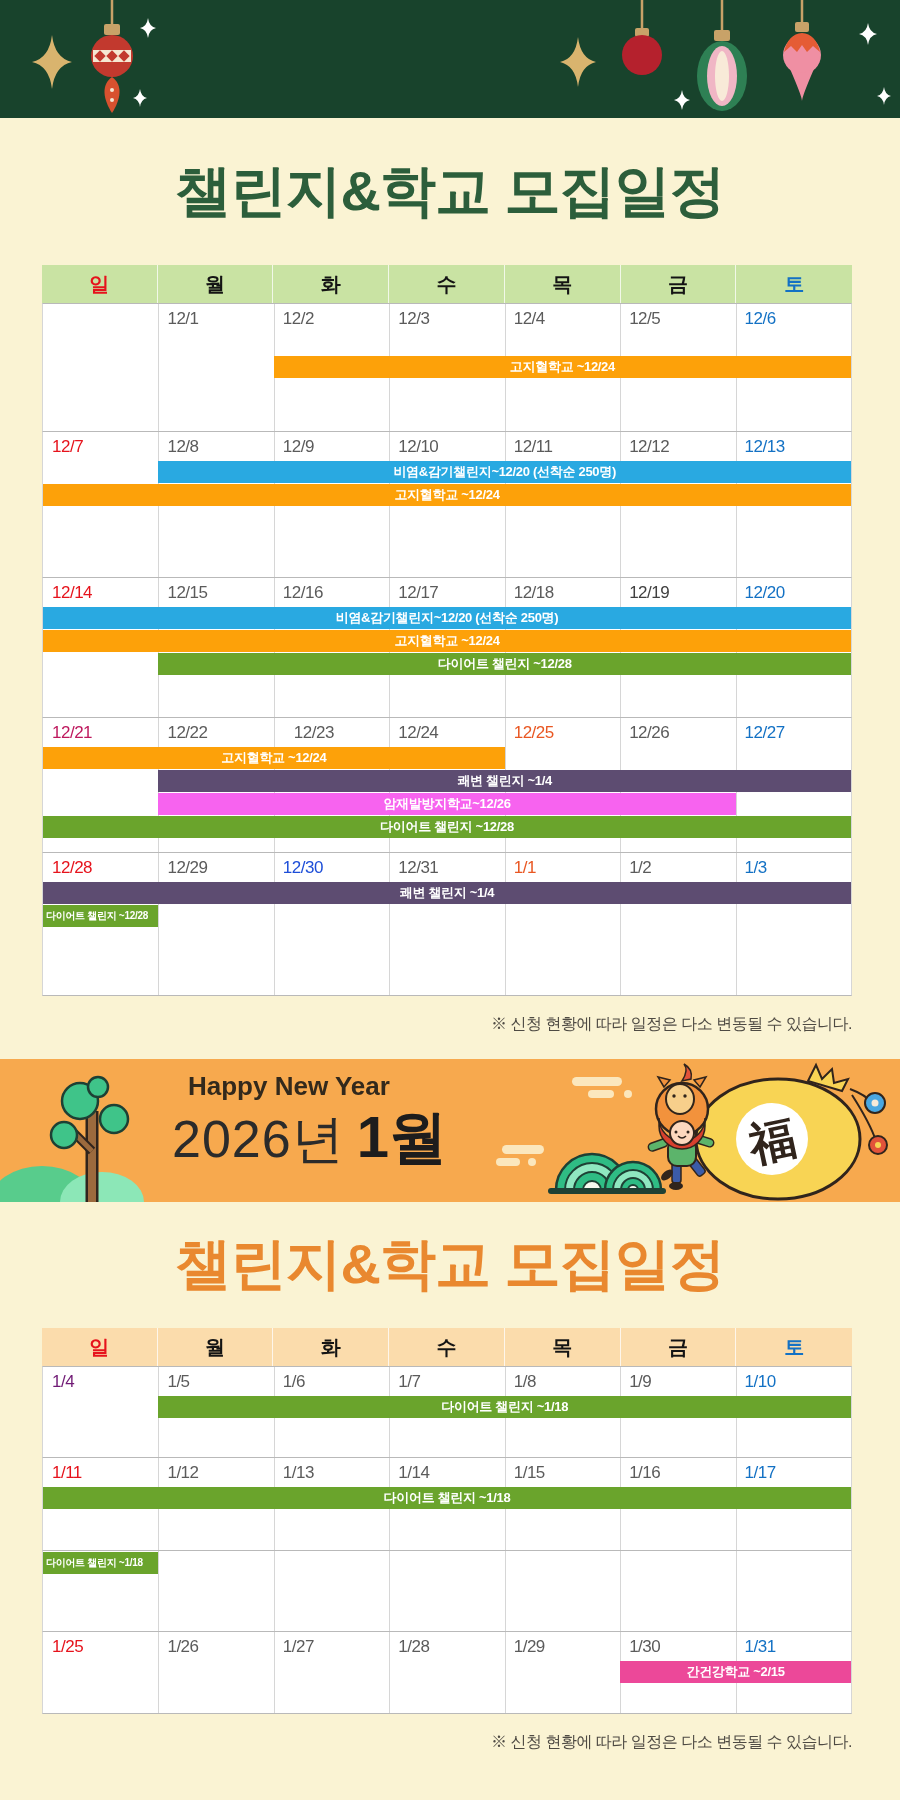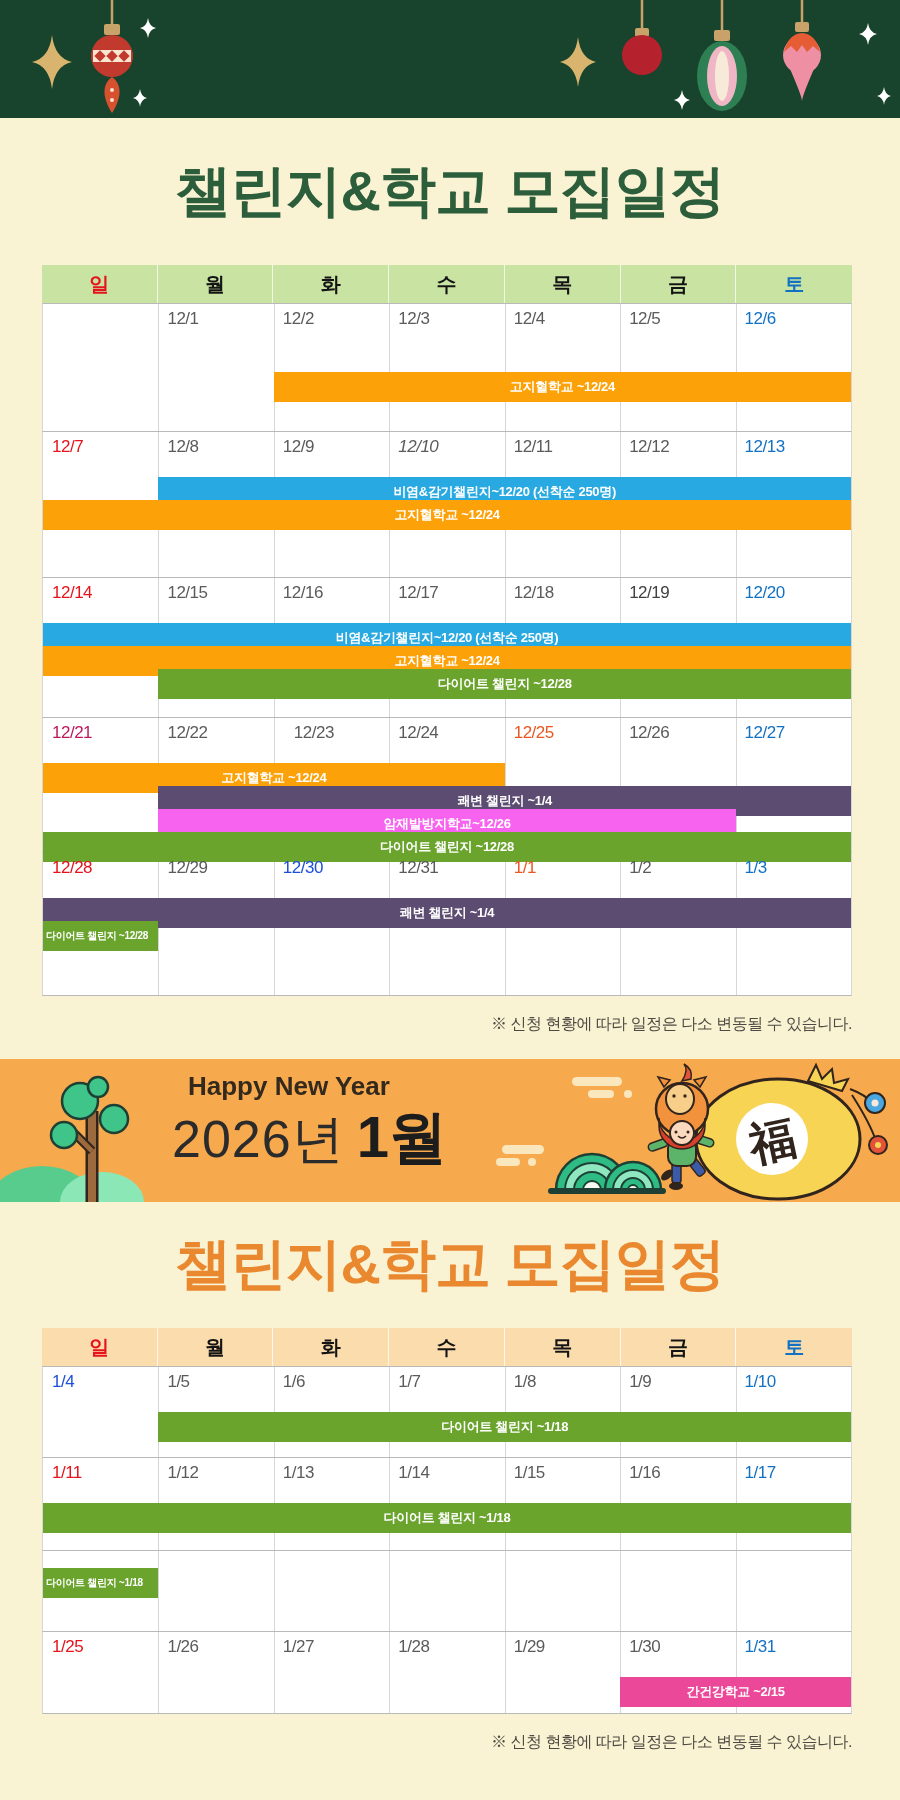--- a/index.html
+++ b/index.html
@@ -32,7 +32,7 @@
   .dates{position:relative;display:grid;grid-template-columns:repeat(7,1fr);height:28px;z-index:1}
   .date-cell{padding:5px 0 0 9px;font-size:17px;font-weight:500;letter-spacing:-0.5px}
   .lane{position:relative;display:grid;grid-template-columns:repeat(7,1fr);height:23px;z-index:1}
-  .bar{height:30px;margin-top:17px;display:flex;align-items:center;justify-content:center;color:#fff;font-weight:700;font-size:13px;white-space:nowrap;overflow:hidden;letter-spacing:-0.3px}
+  .bar{height:22px;margin-top:1px;display:flex;align-items:center;justify-content:center;color:#fff;font-weight:700;font-size:13px;white-space:nowrap;overflow:hidden;letter-spacing:-0.3px}
   .bar.small{font-size:10px;justify-content:flex-start;padding-left:3px}
   .filler{position:relative;z-index:1}
 

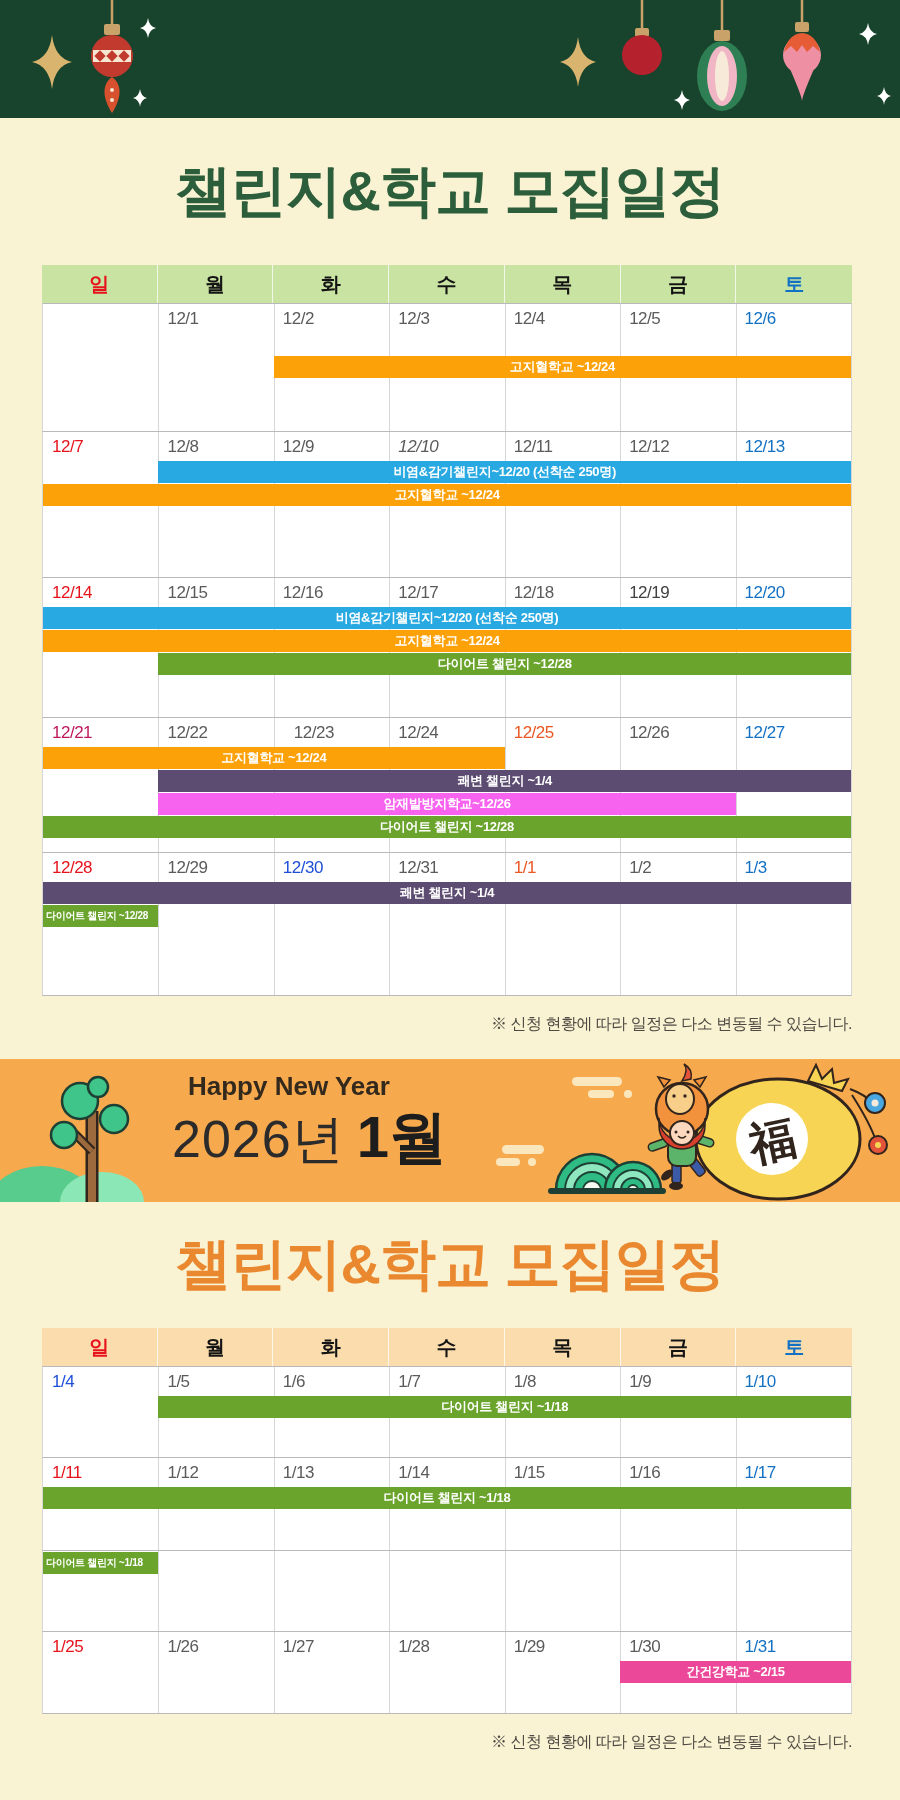--- a/index.html
+++ b/index.html
@@ -141,7 +141,7 @@
         <div class="date-cell" style="color: rgb(230, 19, 28);">12/7</div>
         <div class="date-cell" style="color: rgb(91, 91, 91);">12/8</div>
         <div class="date-cell" style="color: rgb(91, 91, 91);">12/9</div>
-        <div class="date-cell" style="color: rgb(91, 91, 91); font-style: italic;">12/10</div>
+        <div class="date-cell" style="color: rgb(91, 91, 91);">12/10</div>
         <div class="date-cell" style="color: rgb(91, 91, 91);">12/11</div>
         <div class="date-cell" style="color: rgb(91, 91, 91);">12/12</div>
         <div class="date-cell" style="color: rgb(19, 113, 196);">12/13</div>

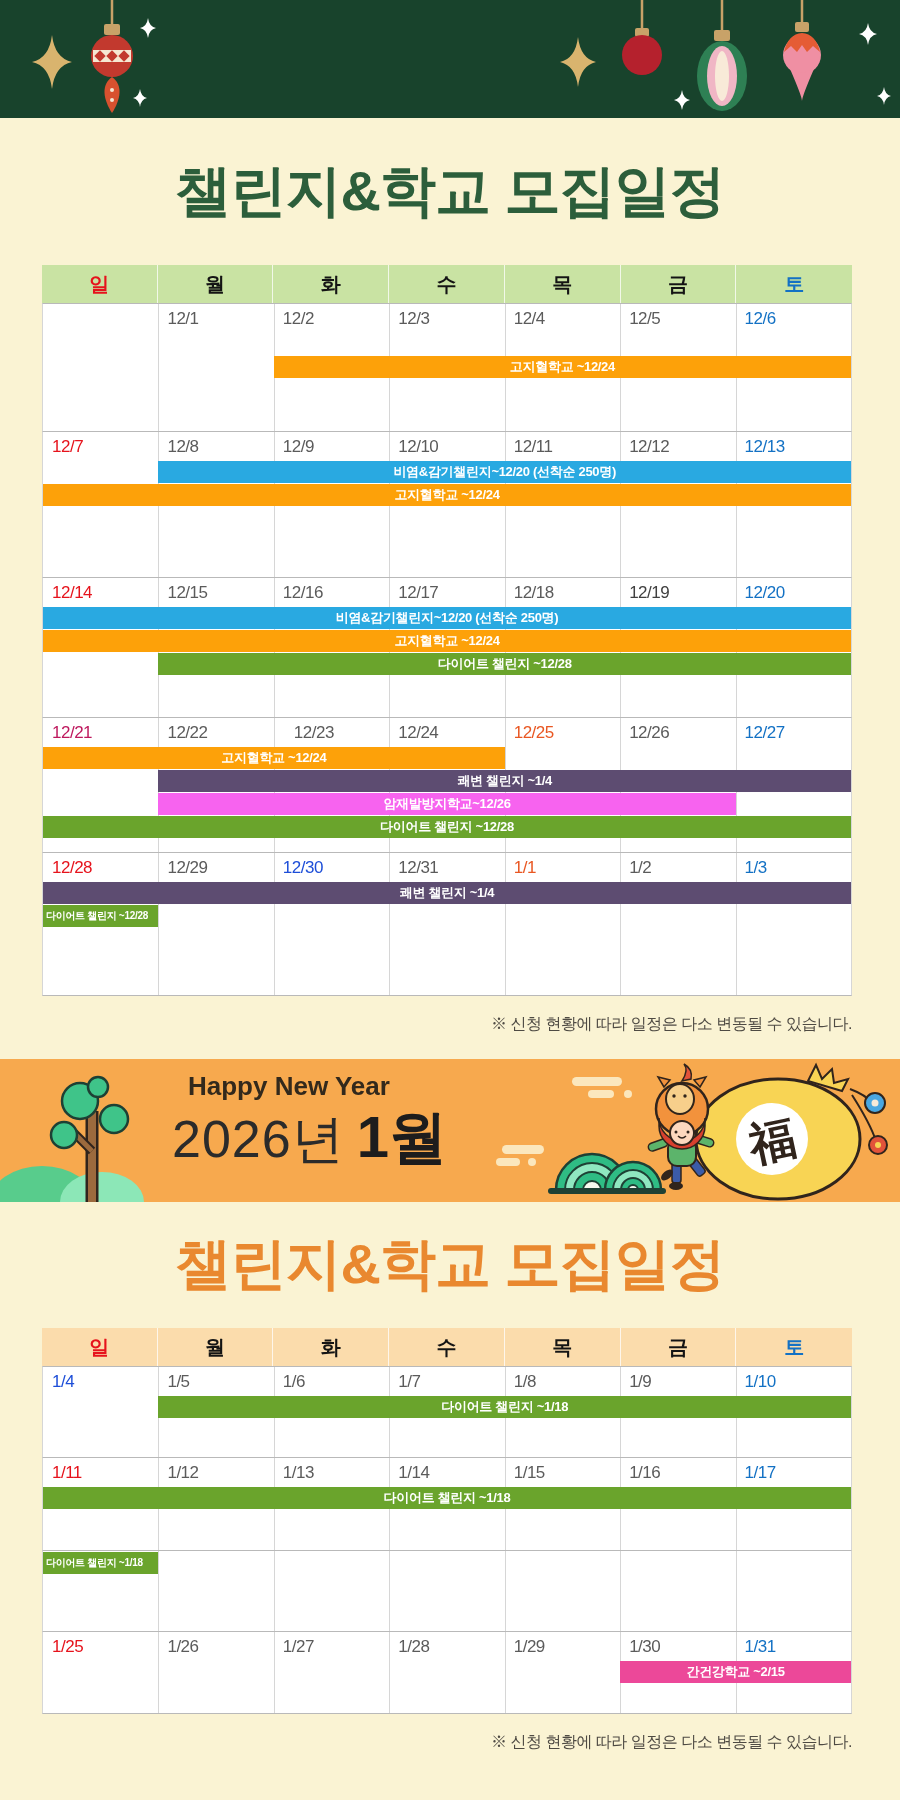--- a/index.html
+++ b/index.html
@@ -333,7 +333,7 @@
       <div class="sep" style="left: calc(71.4286%);"></div>
       <div class="sep" style="left: calc(85.7143%);"></div>
       <div class="dates">
-        <div class="date-cell" style="color: #1d4ed8;">1/4</div>
+        <div class="date-cell" style="color: #701a75;">1/4</div>
         <div class="date-cell" style="color: rgb(91, 91, 91);">1/5</div>
         <div class="date-cell" style="color: rgb(91, 91, 91);">1/6</div>
         <div class="date-cell" style="color: rgb(91, 91, 91);">1/7</div>

